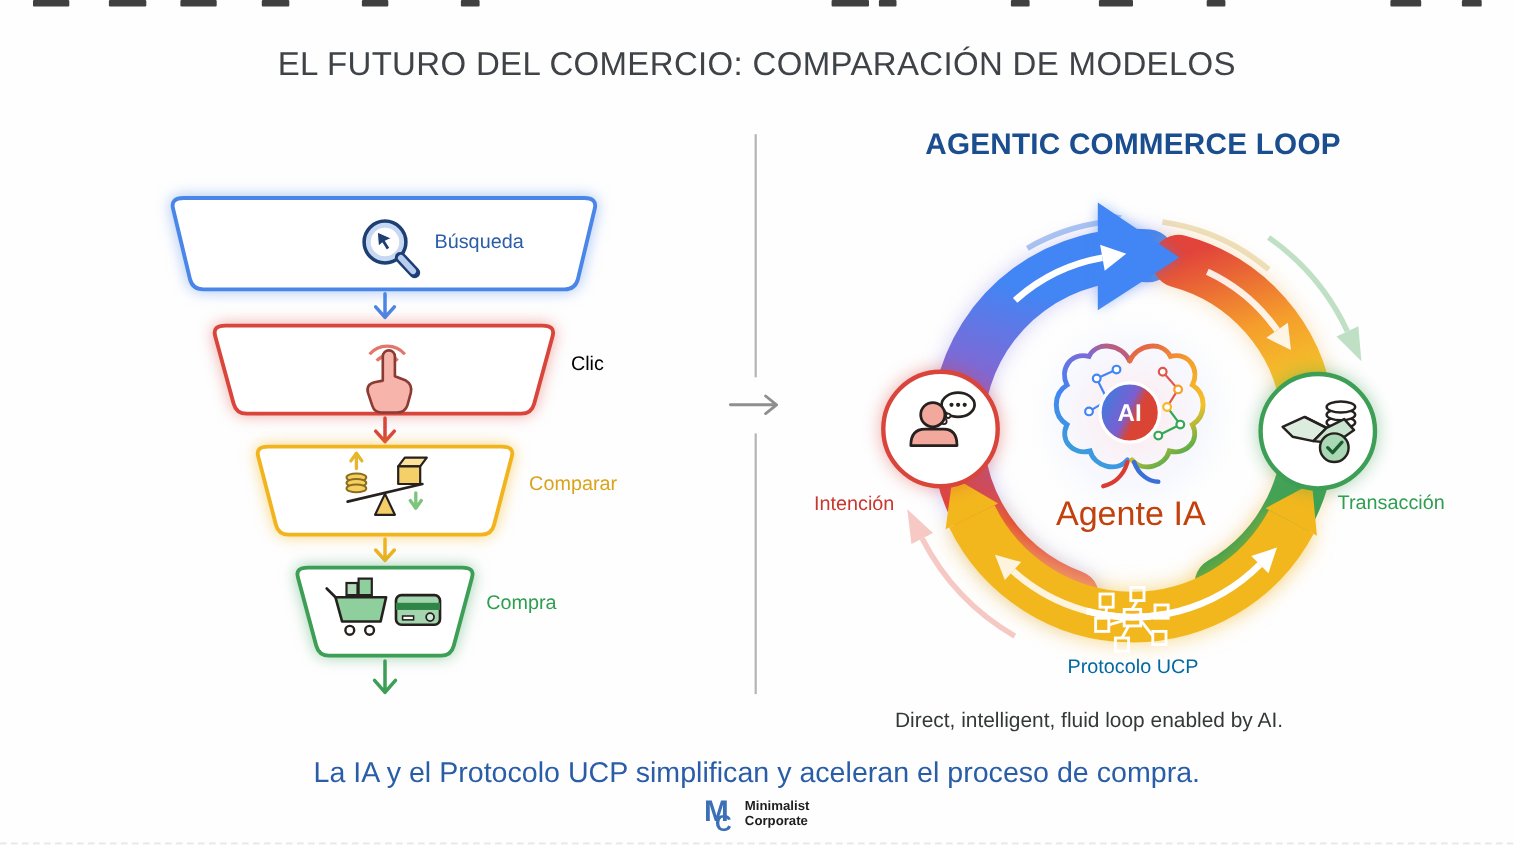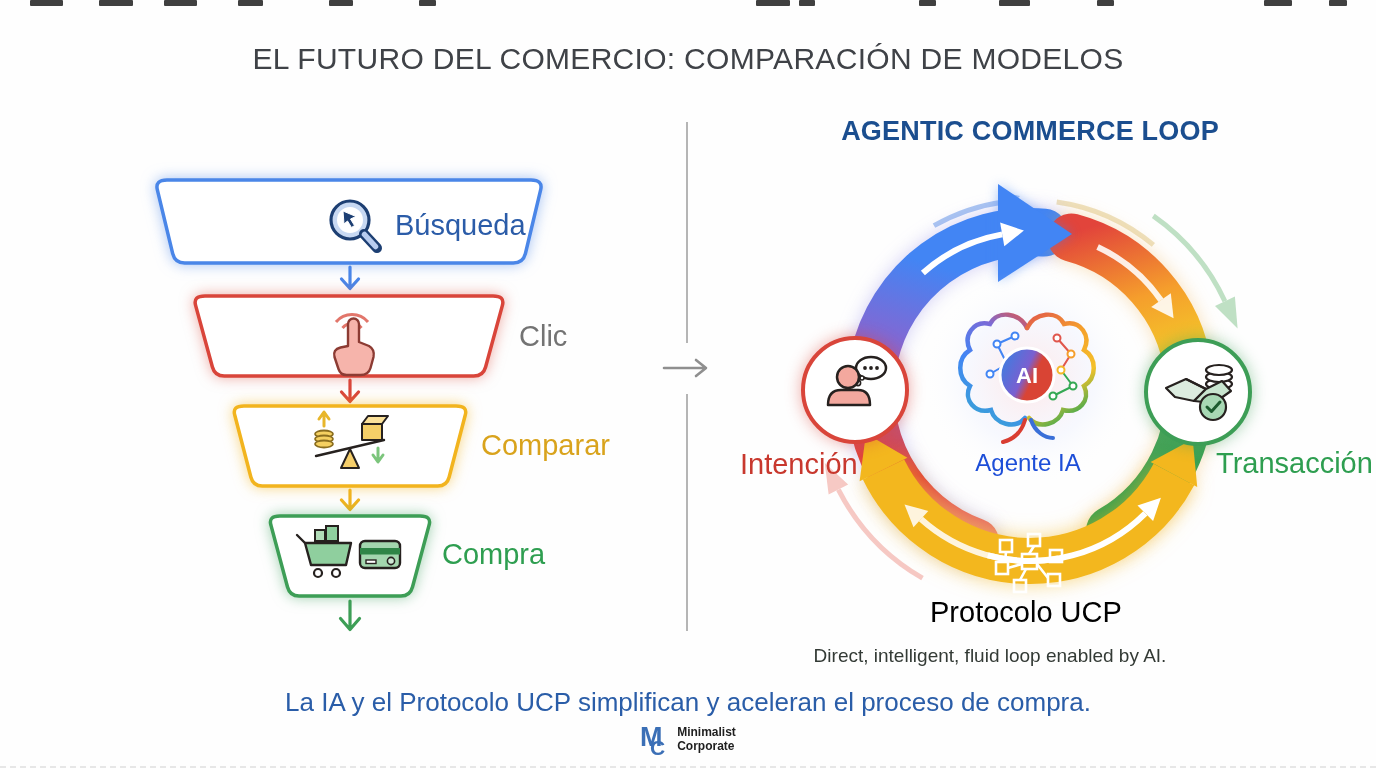--- a/index.html
+++ b/index.html
@@ -14,7 +14,7 @@
   .heading.right{left:750px;width:560px;text-align:center;}
   .funnel-svg{position:absolute;left:140px;top:160px;}
   .loop-svg{position:absolute;left:750px;top:150px;}
-  .step-label{position:absolute;font-size:29px;font-weight:500;}
+  .step-label{position:absolute;font-size:18px;font-weight:500;}
   .lbl-busqueda{left:395px;top:209px;color:#2b5ca8;}
   .lbl-clic{left:519px;top:320px;color:#737373;}
   .lbl-comparar{left:481px;top:429px;color:#d9a31c;}

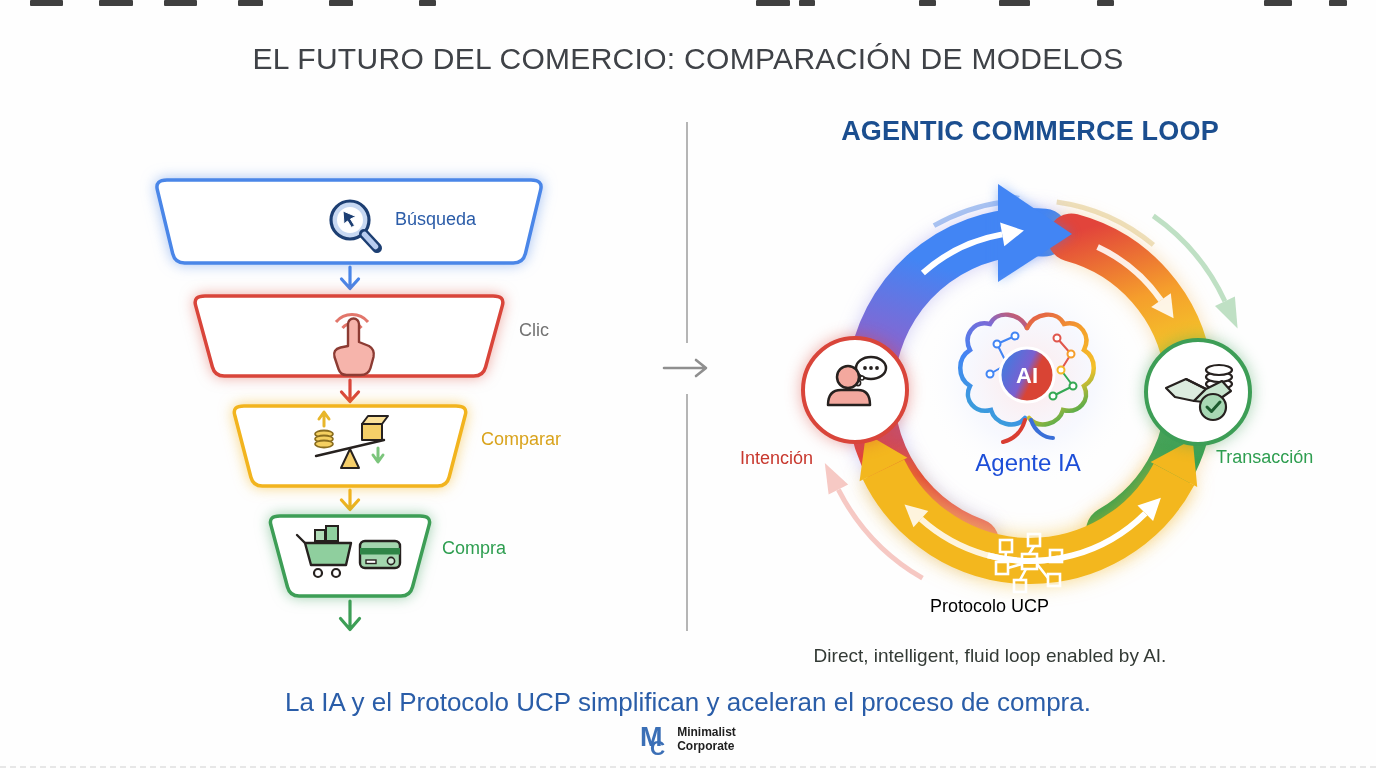--- a/index.html
+++ b/index.html
@@ -16,7 +16,7 @@
   .loop-svg{position:absolute;left:750px;top:150px;}
   .step-label{position:absolute;font-size:18px;font-weight:500;}
   .lbl-busqueda{left:395px;top:209px;color:#2b5ca8;}
-  .lbl-clic{left:519px;top:320px;color:#737373;}
+  .lbl-clic{left:519px;top:320px;color:#000000;}
   .lbl-comparar{left:481px;top:429px;color:#d9a31c;}
   .lbl-compra{left:442px;top:538px;color:#2e9e50;}
   .lbl-intencion{left:740px;top:448px;color:#c8382e;}

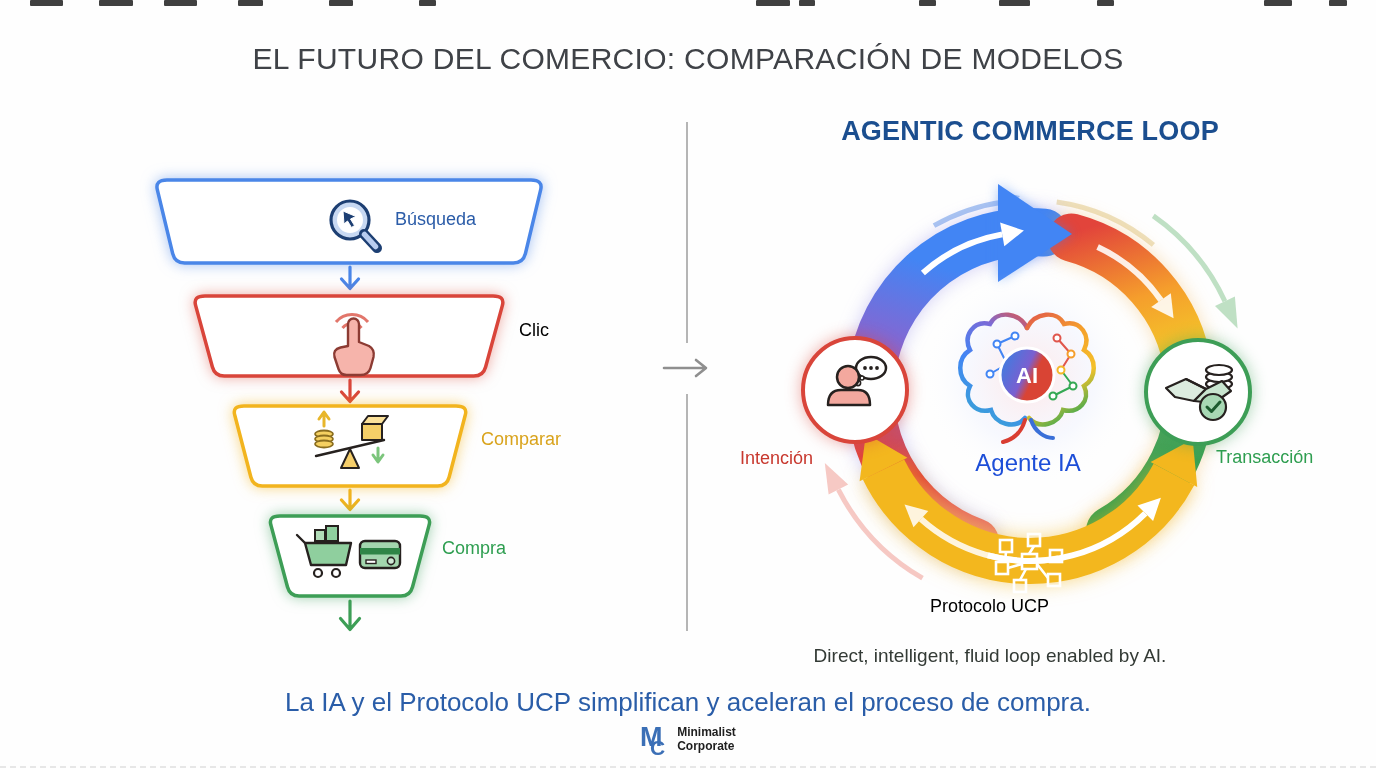--- a/index.html
+++ b/index.html
@@ -21,7 +21,7 @@
   .lbl-compra{left:442px;top:538px;color:#2e9e50;}
   .lbl-intencion{left:740px;top:448px;color:#c8382e;}
   .lbl-transaccion{left:1216px;top:447px;color:#2e9e50;}
-  .lbl-agente{left:948px;top:449px;width:160px;text-align:center;color:#1d4ed8;font-size:24px;}
+  .lbl-agente{left:948px;top:449px;width:160px;text-align:center;color:#c2410c;font-size:31px;}
   .lbl-protocolo{left:930px;top:596px;width:200px;text-align:left;color:#000000;}
   .caption{position:absolute;top:645px;font-size:19px;color:#333a35;text-align:center;}
   .caption.left{left:140px;width:420px;}

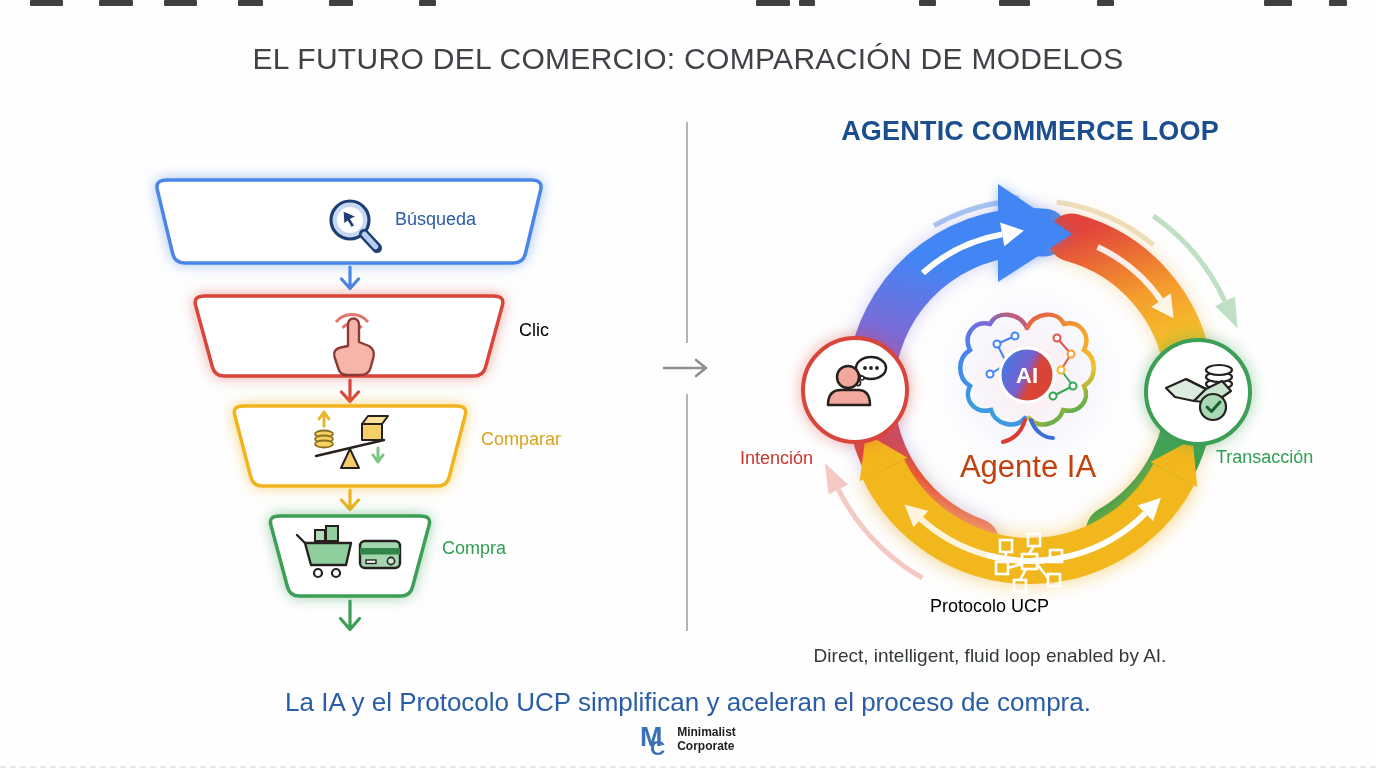--- a/index.html
+++ b/index.html
@@ -22,7 +22,7 @@
   .lbl-intencion{left:740px;top:448px;color:#c8382e;}
   .lbl-transaccion{left:1216px;top:447px;color:#2e9e50;}
   .lbl-agente{left:948px;top:449px;width:160px;text-align:center;color:#c2410c;font-size:31px;}
-  .lbl-protocolo{left:930px;top:596px;width:200px;text-align:left;color:#000000;}
+  .lbl-protocolo{left:930px;top:596px;width:200px;text-align:center;color:#0369a1;}
   .caption{position:absolute;top:645px;font-size:19px;color:#333a35;text-align:center;}
   .caption.left{left:140px;width:420px;}
   .caption.right{left:760px;width:460px;}

